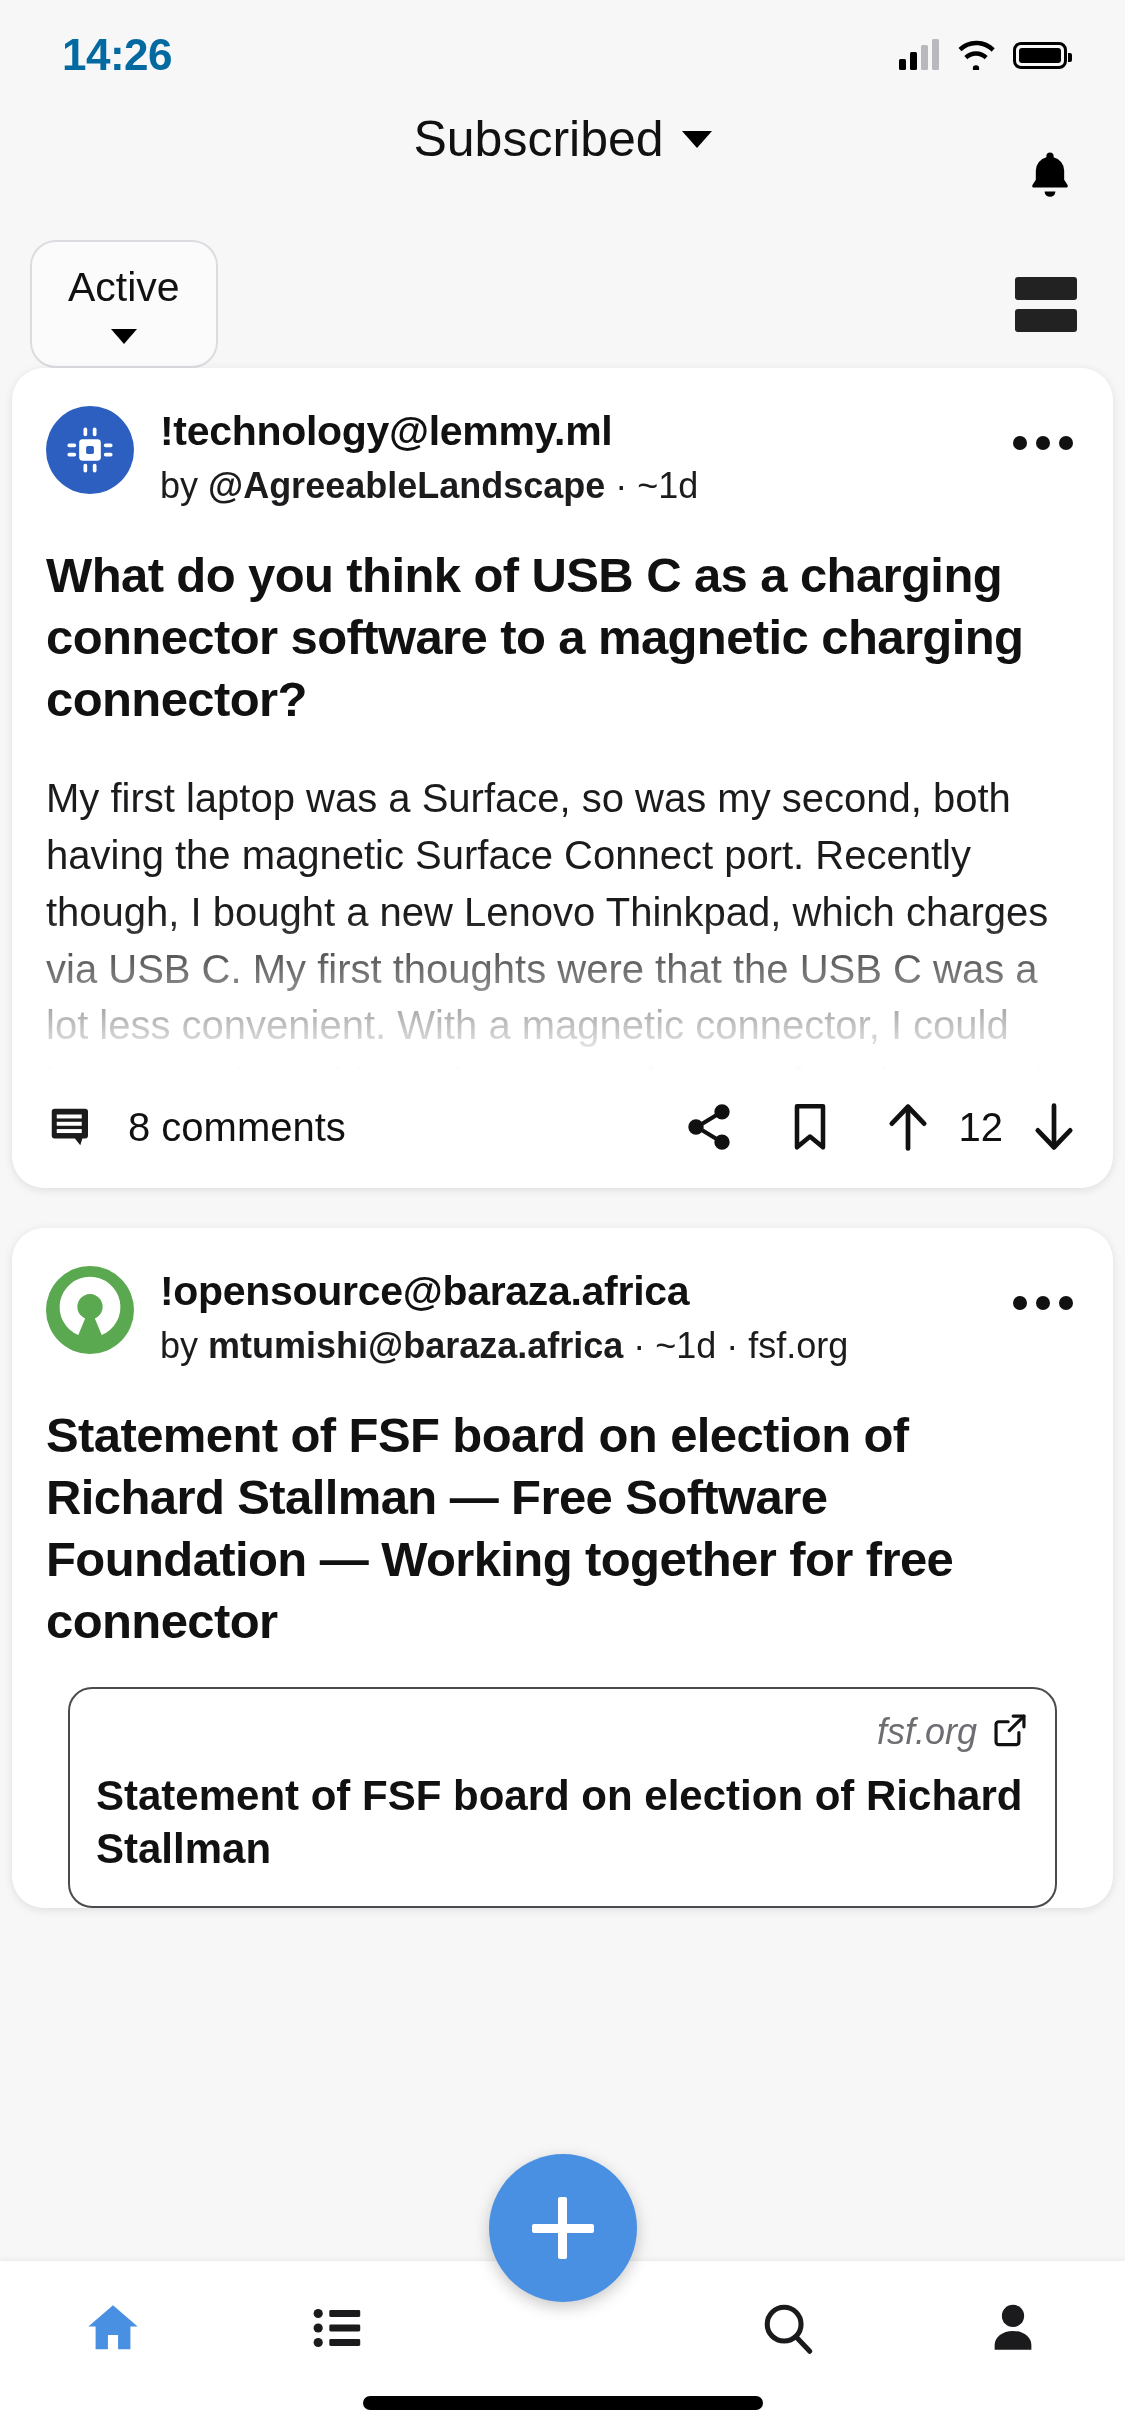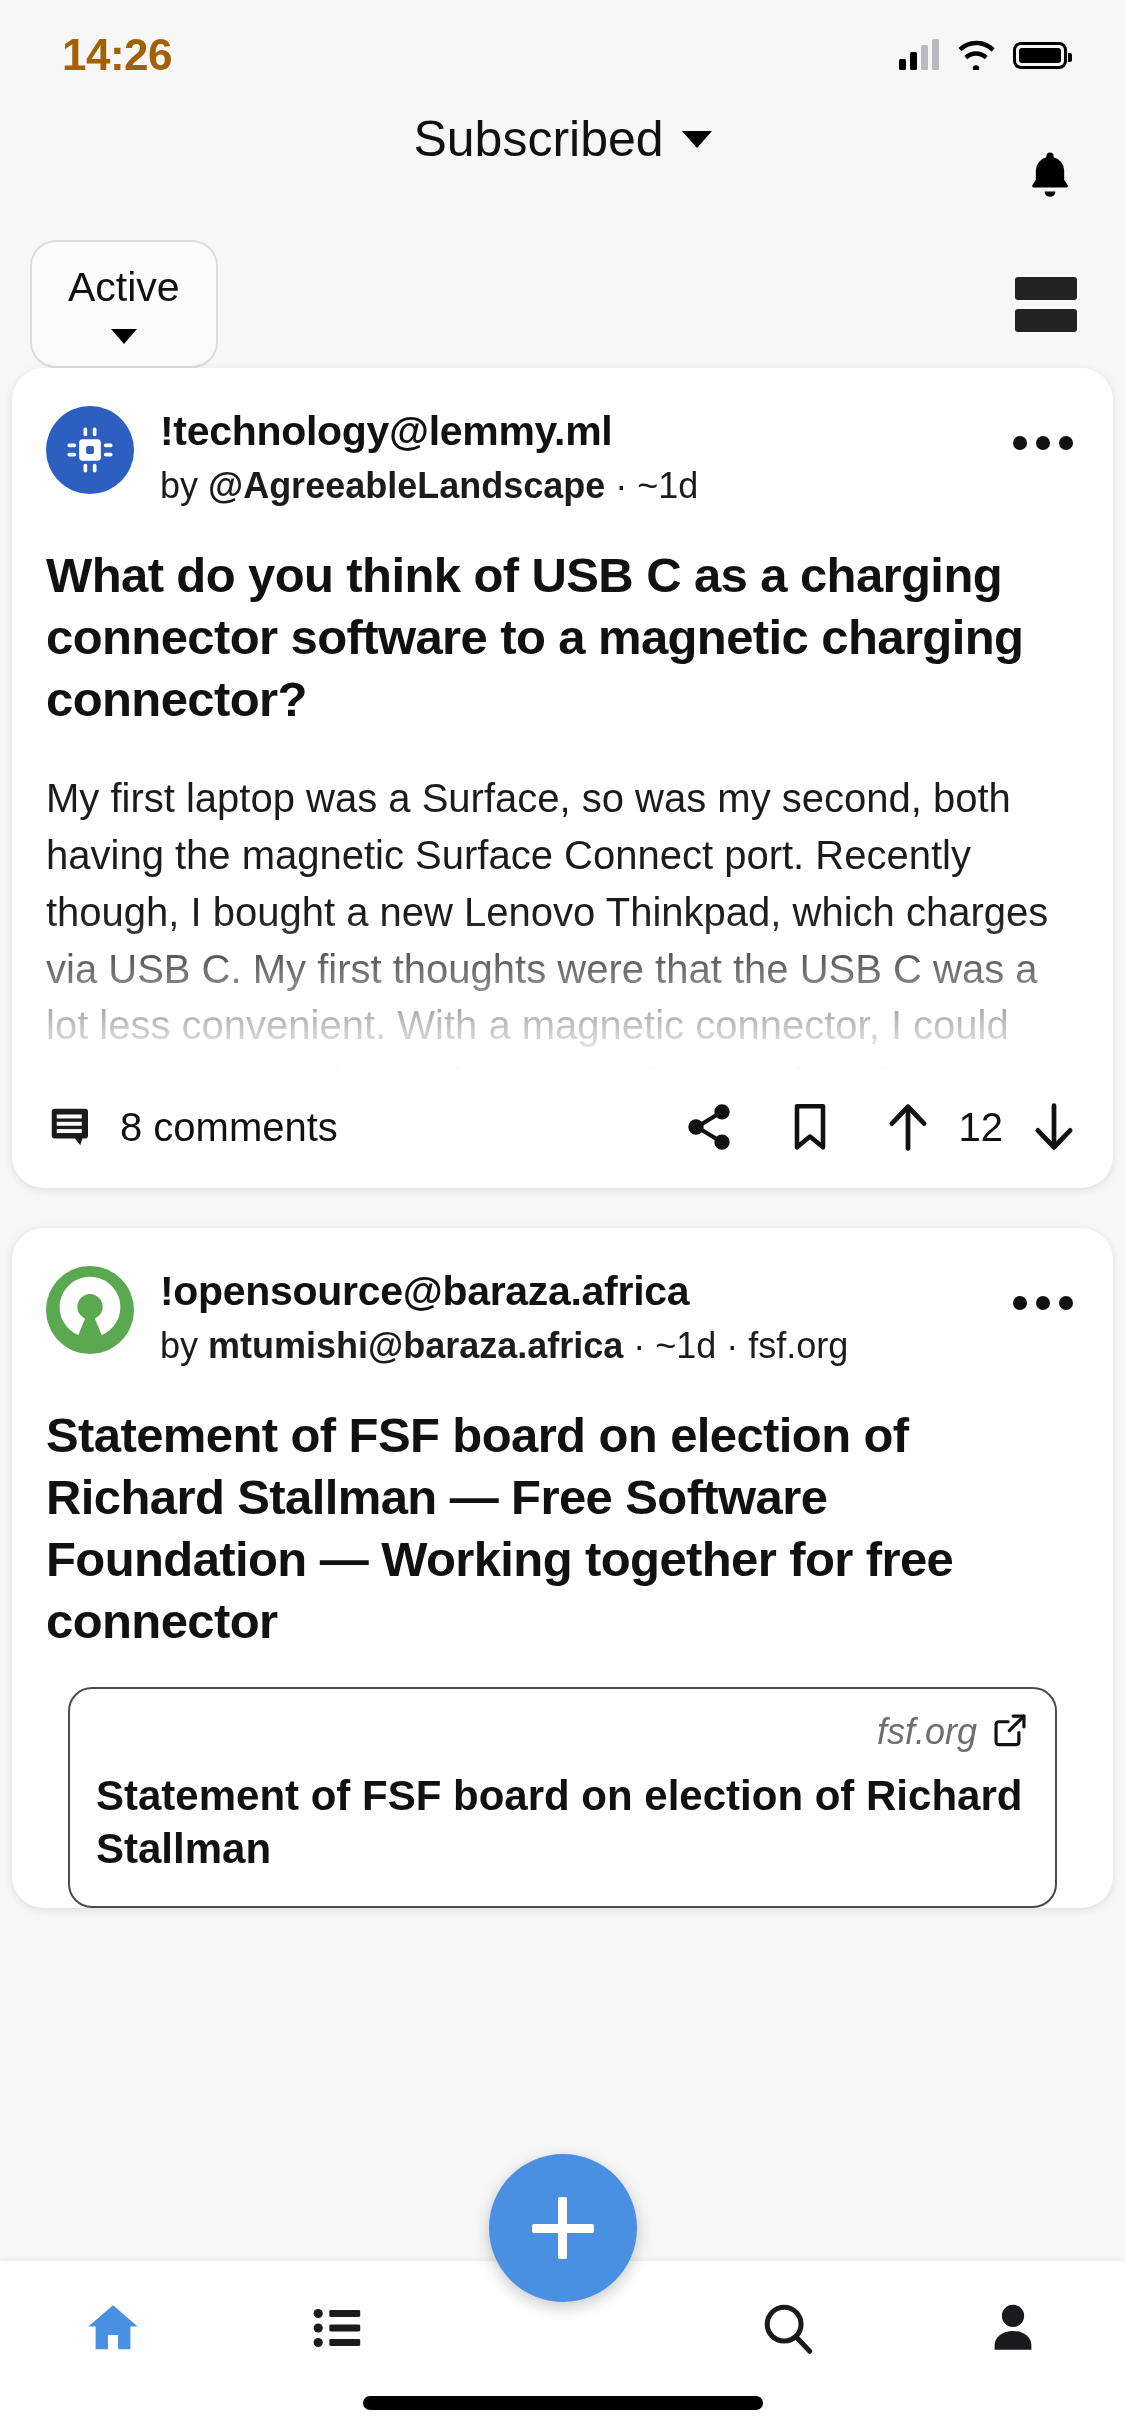--- a/index.html
+++ b/index.html
@@ -18,7 +18,7 @@
     justify-content:space-between;
     padding:0 58px 0 62px;
   }
-  .status-time{ font-size:44px; font-weight:600; letter-spacing:-0.5px; color:#a16207;}
+  .status-time{ font-size:44px; font-weight:600; letter-spacing:-0.5px; color:#0369a1;}
   .status-icons{ display:flex; align-items:center; gap:17px;}
   .sig{ display:flex; align-items:flex-end; gap:4px; height:30px;}
   .sig i{ width:7px; background:#000; border-radius:1.5px; display:block;}

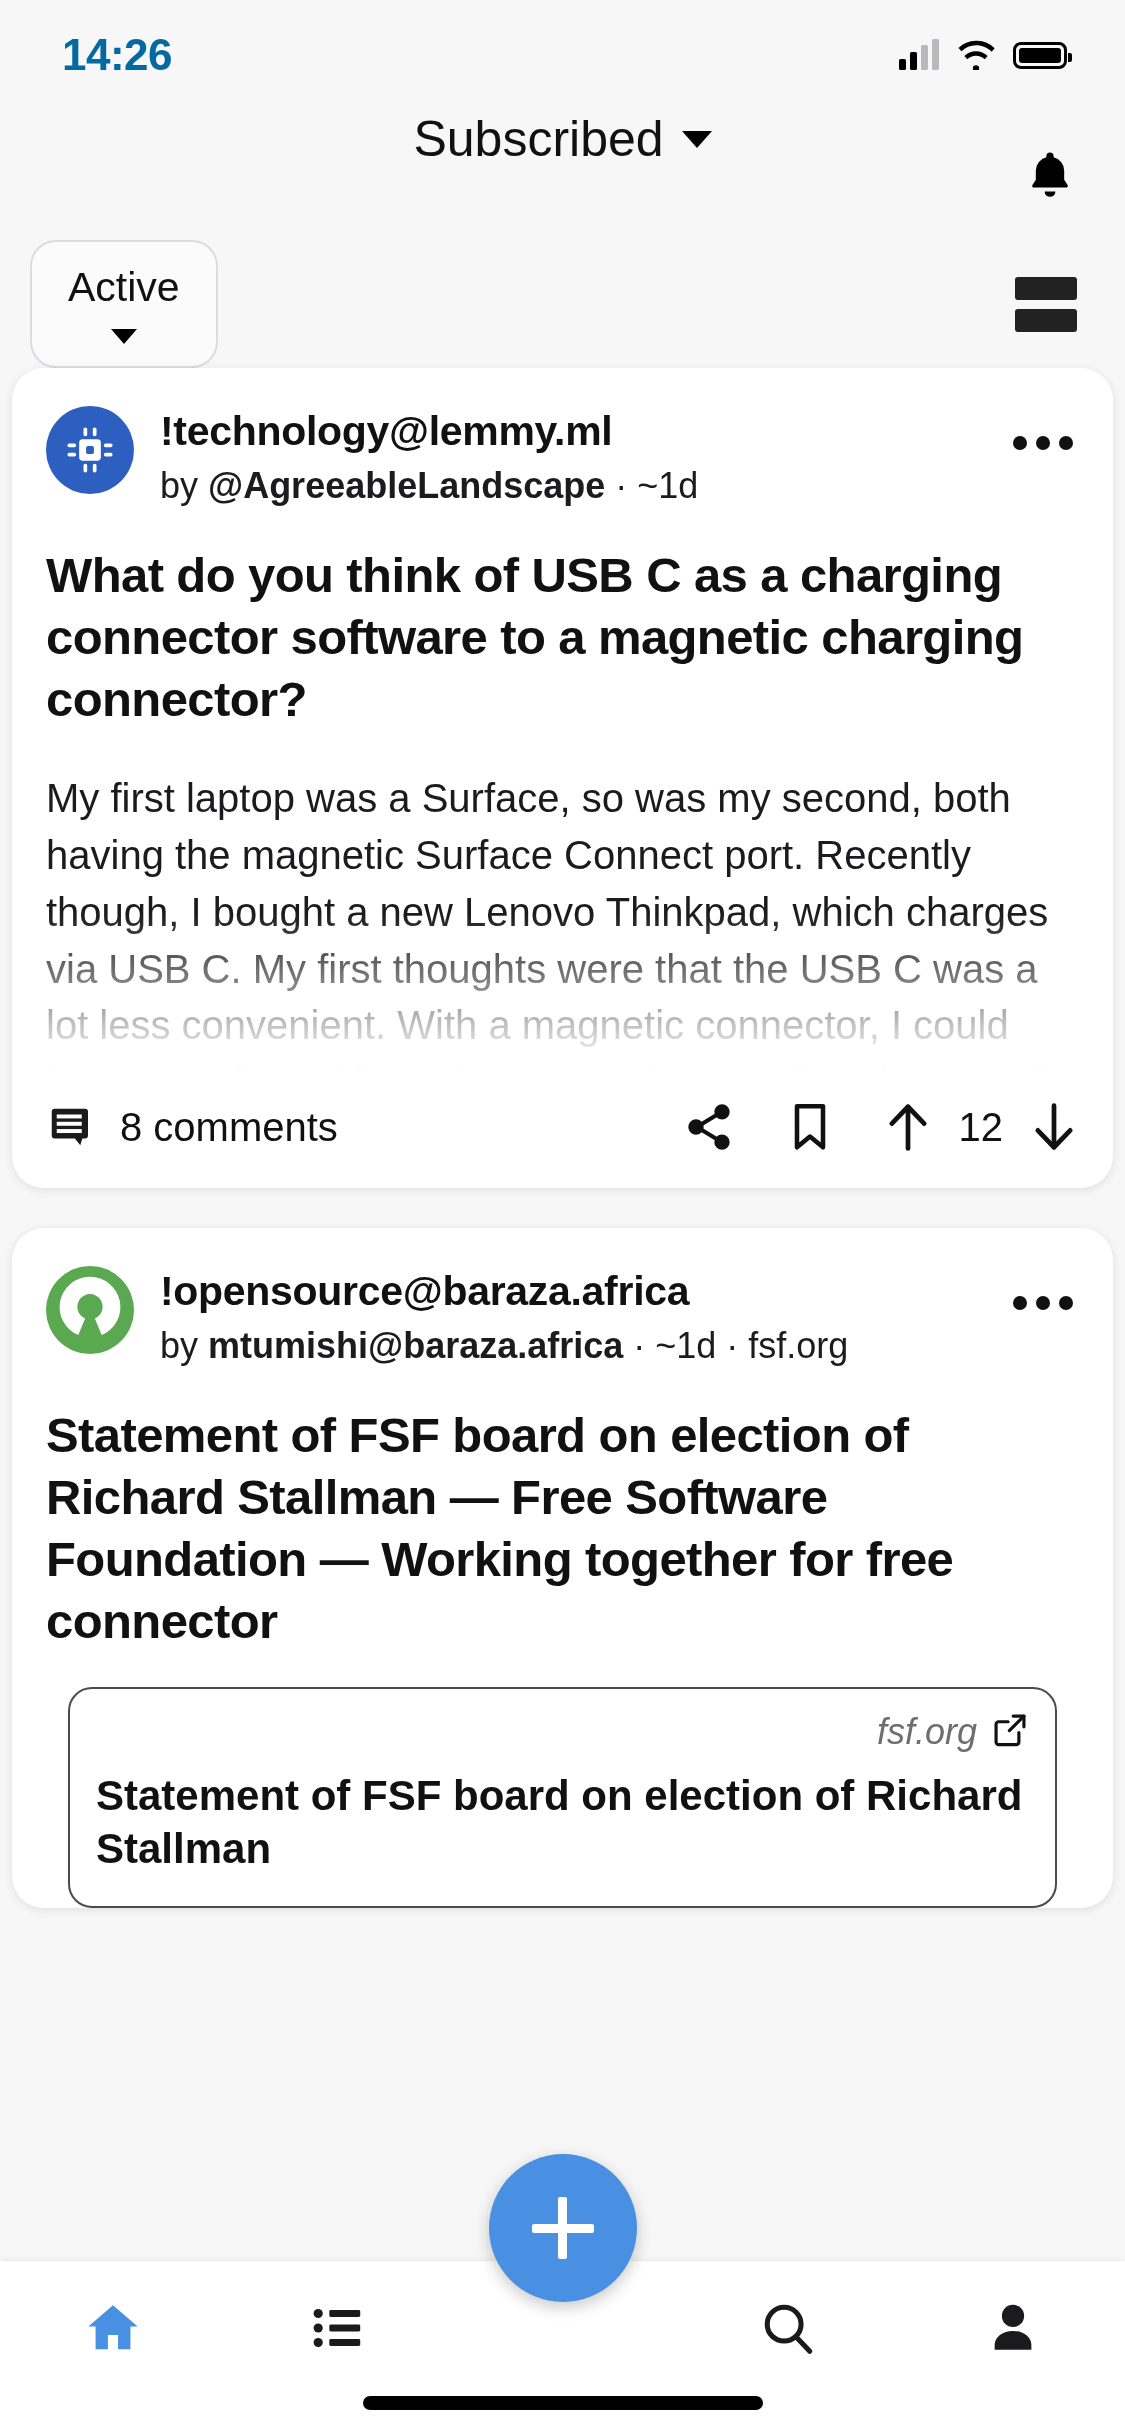--- a/index.html
+++ b/index.html
@@ -94,7 +94,7 @@
     display:flex; align-items:center;
     padding:30px 36px 34px 36px; gap:0;
   }
-  .act-comments{ display:flex;align-items:center;gap:22px;font-size:40px;color:#111;}
+  .act-comments{ display:flex;align-items:center;gap:30px;font-size:40px;color:#111;}
   .act-right{ margin-left:auto; display:flex;align-items:center;gap:52px;}
   .score{ font-size:40px;color:#111;}
   .act-votes{display:flex;align-items:center;gap:28px;}

